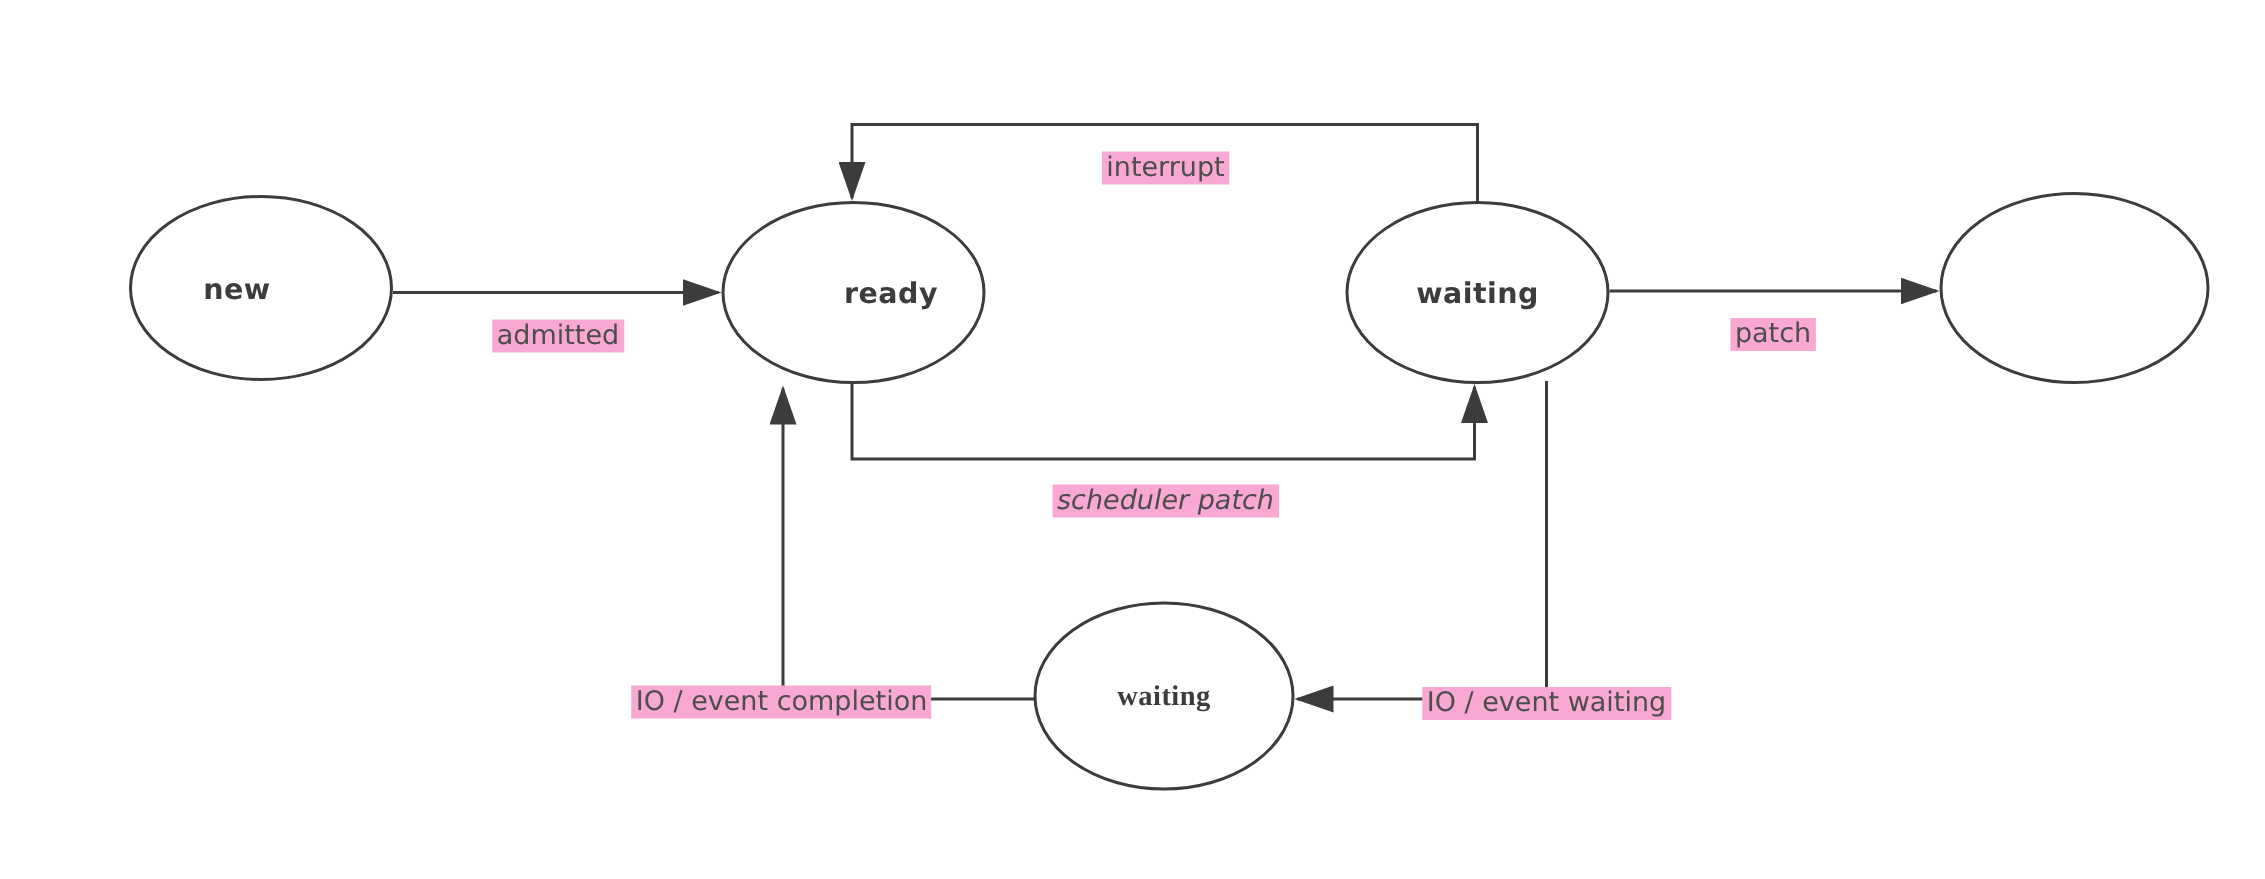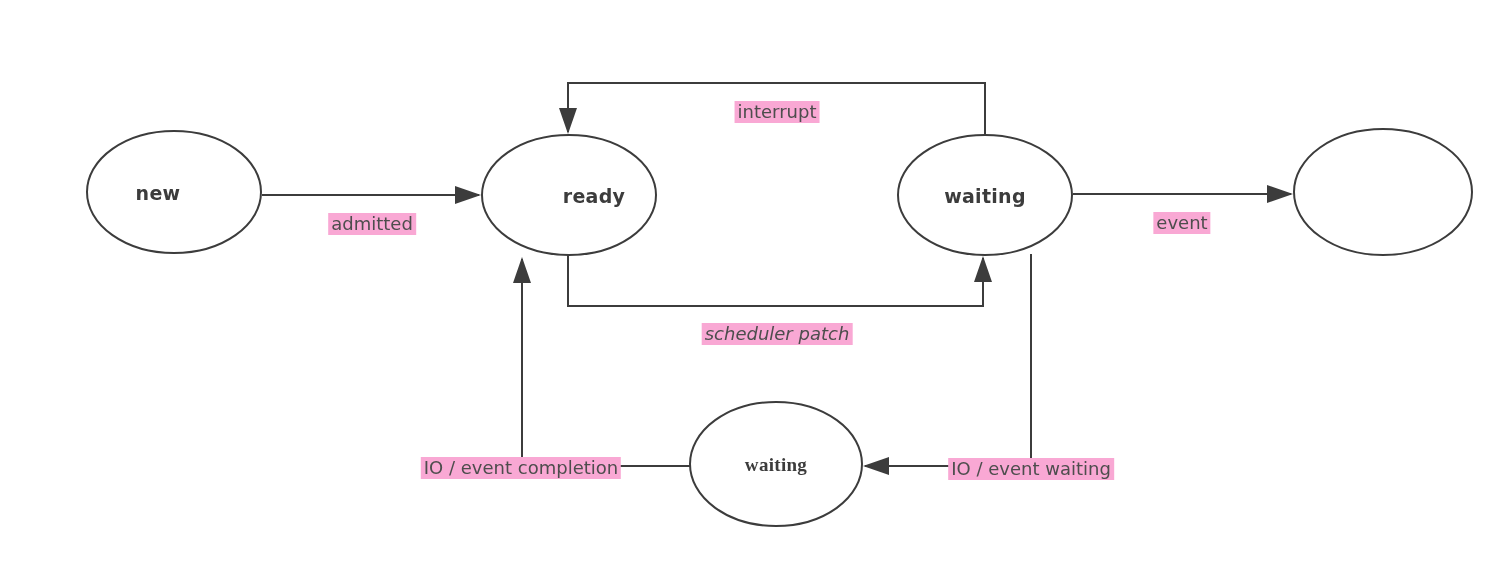--- a/index.html
+++ b/index.html
@@ -86,7 +86,7 @@
   <div class="lbl edge-lbl" style="left:372px; top:196px;">admitted</div>
   <div class="lbl edge-lbl" style="left:777px; top:84px;">interrupt</div>
   <div class="lbl edge-lbl" style="left:777px; top:306px;font-style:italic;">scheduler patch</div>
-  <div class="lbl edge-lbl" style="left:1182px; top:195px;">event</div>
+  <div class="lbl edge-lbl" style="left:1182px; top:195px;">patch</div>
   <div class="lbl edge-lbl" style="left:1031px; top:441px;">IO / event waiting</div>
   <div class="lbl edge-lbl" style="left:521px; top:440px;">IO / event completion</div>
 

